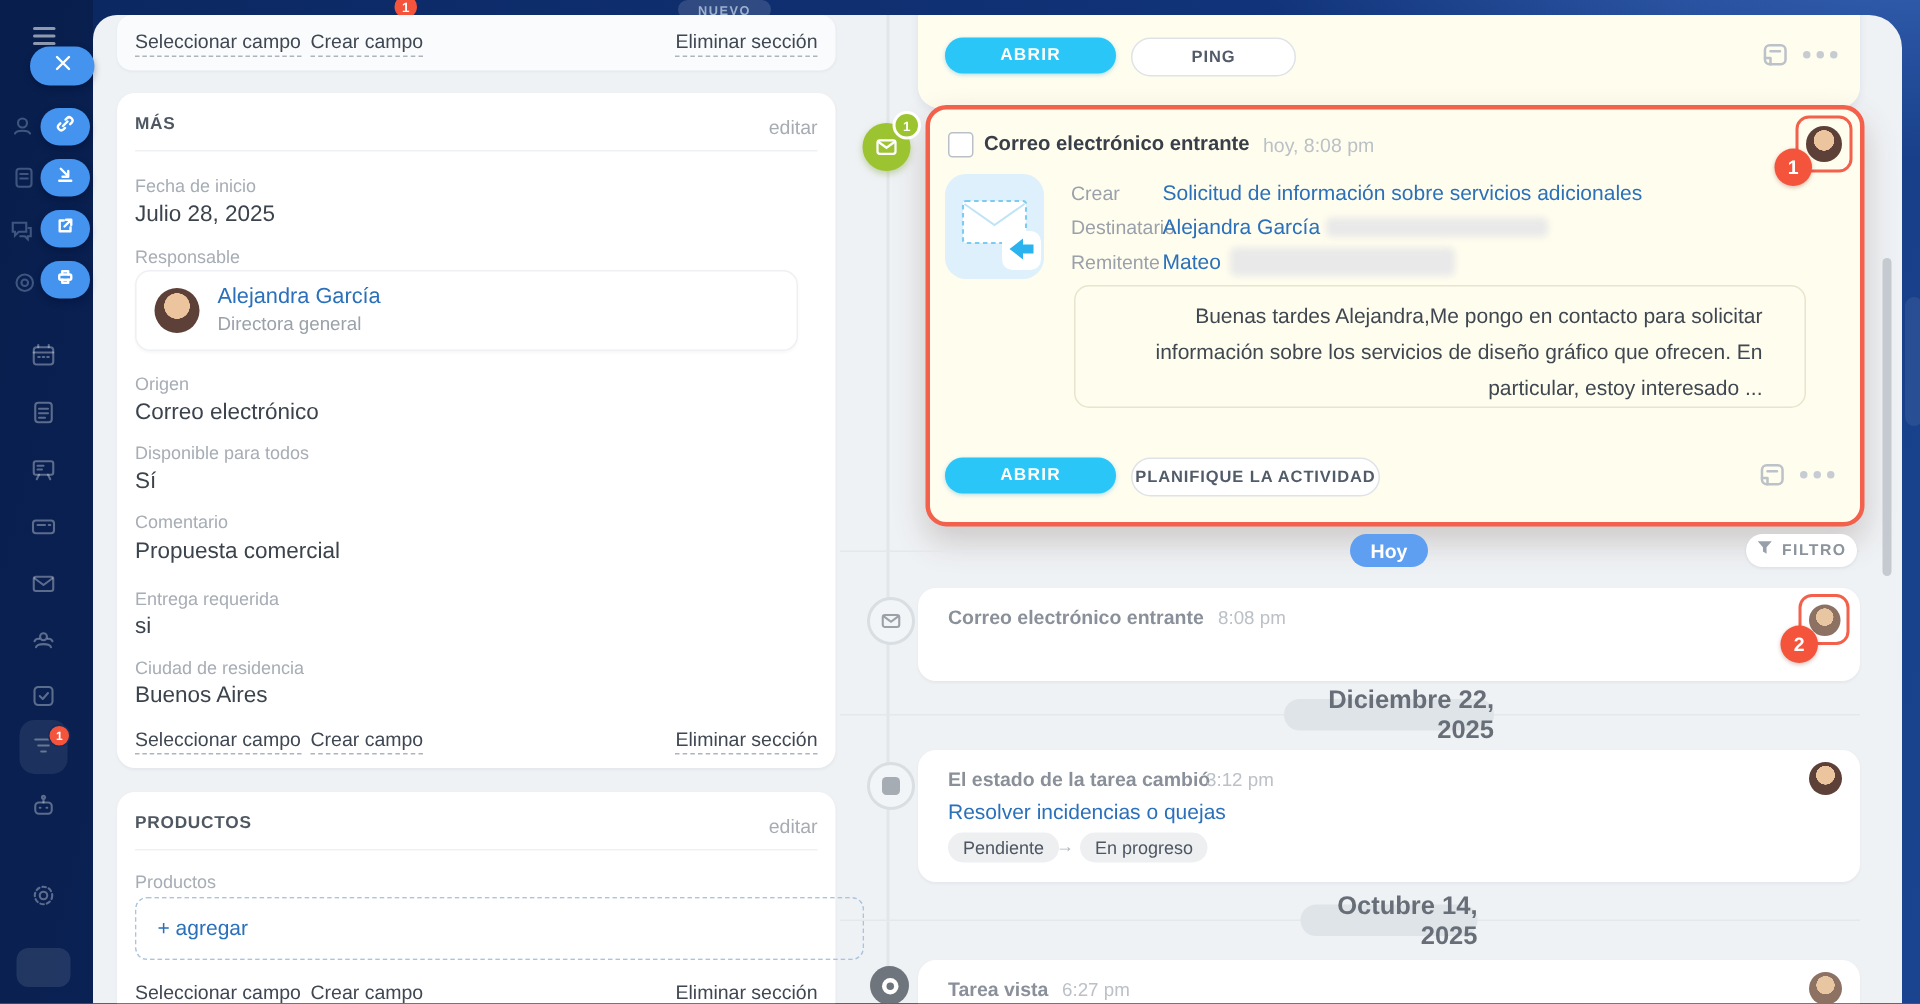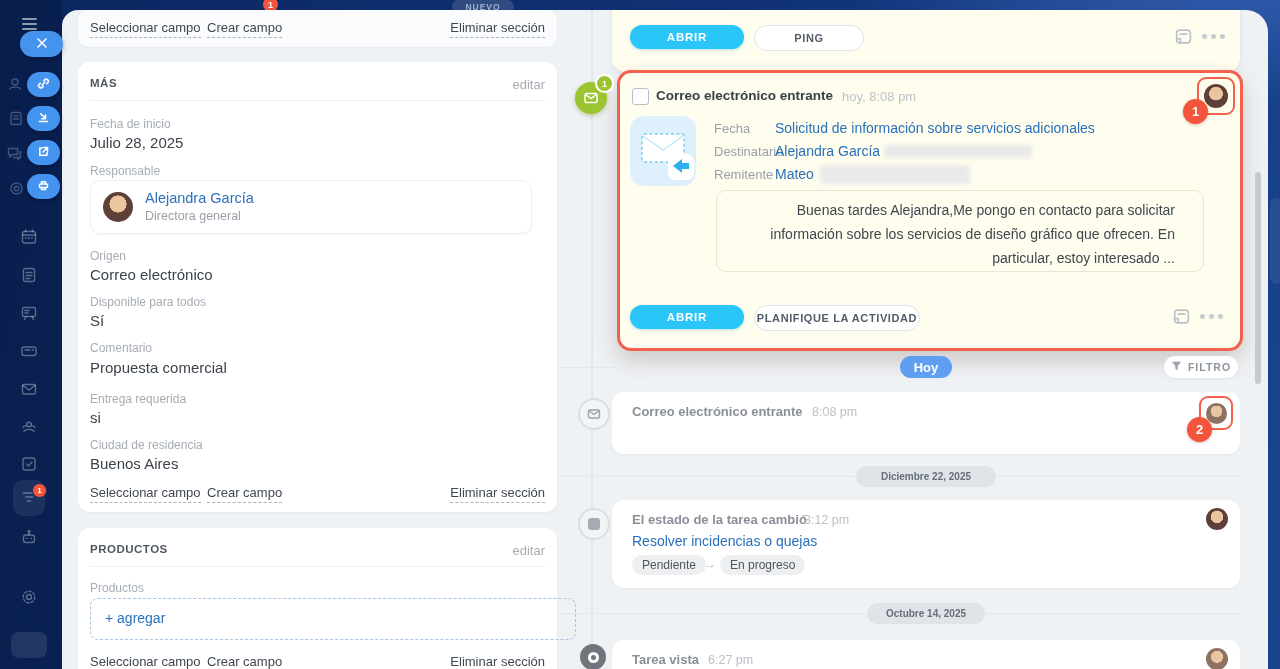--- a/index.html
+++ b/index.html
@@ -263,7 +263,7 @@
         </svg>
       </div>
 
-      <span class="abs hl-label" style="left:94px;top:48px;">Fecha</span>
+      <span class="abs hl-label" style="left:94px;top:48px;">Crear</span>
       <span class="abs hl-value" style="left:155px;top:47px;">Solicitud de información sobre servicios adicionales</span>
       <span class="abs hl-label" style="left:94px;top:71px;">Destinatario</span>
       <span class="abs hl-value" style="left:155px;top:70px;">Alejandra García</span>

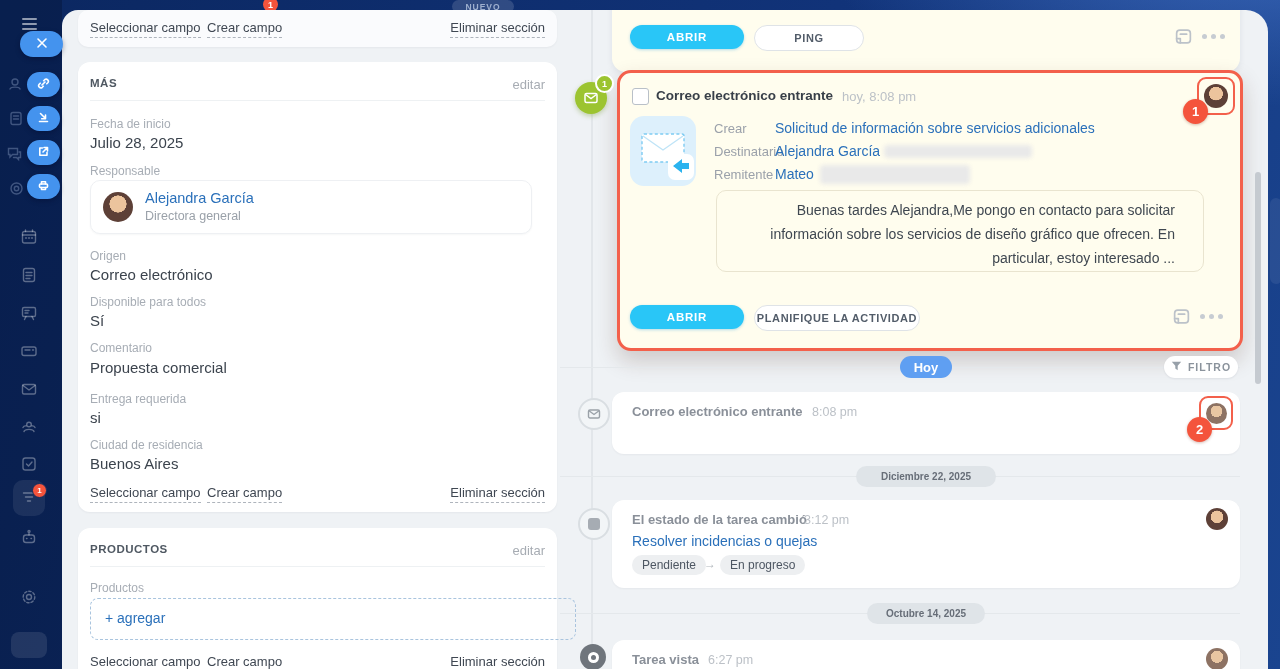--- a/index.html
+++ b/index.html
@@ -58,7 +58,7 @@
   .tl-title{font-size:13px;font-weight:bold;color:#8a9099;}
   .tl-time{font-size:12.5px;color:#bcc1c7;}
   .tl-text{font-size:13.5px;color:#525c66;}
-  .datepill{background:#dfe4e8;border-radius:11px;color:#676e78;font-size:10px;font-weight:bold;display:flex;align-items:center;justify-content:center;}
+  .datepill{background:#dfe4e8;border-radius:11px;color:#676e78;font-size:17px;font-weight:bold;display:flex;align-items:center;justify-content:center;text-align:right;}
   .chip{background:#edeff1;border-radius:10px;color:#4d5662;font-size:12px;height:20px;padding:0 10px;display:inline-flex;align-items:center;}
   .hline{height:1px;background:#e4e8eb;}
   .filtro{background:#fff;border-radius:12px;box-shadow:0 1px 2px rgba(30,40,60,.08);display:flex;align-items:center;justify-content:center;gap:6px;color:#8b939c;font-size:10.5px;font-weight:bold;letter-spacing:1px;}

